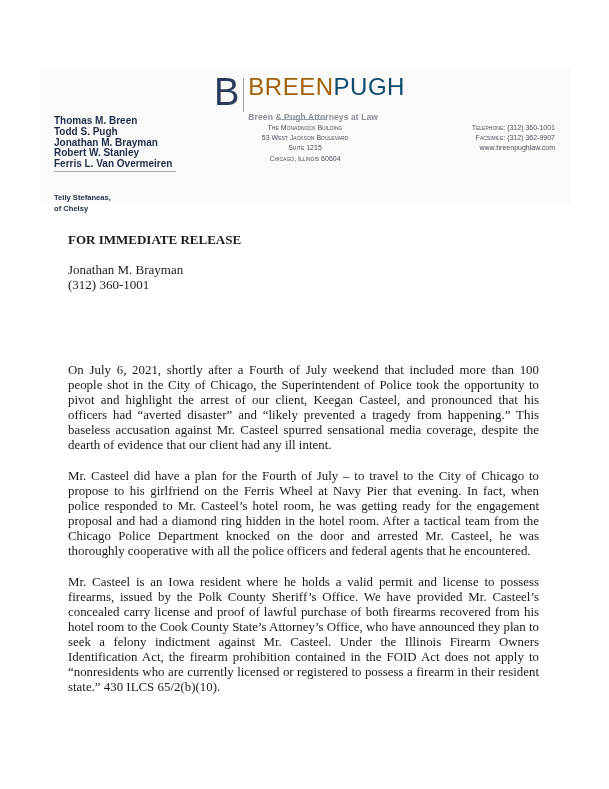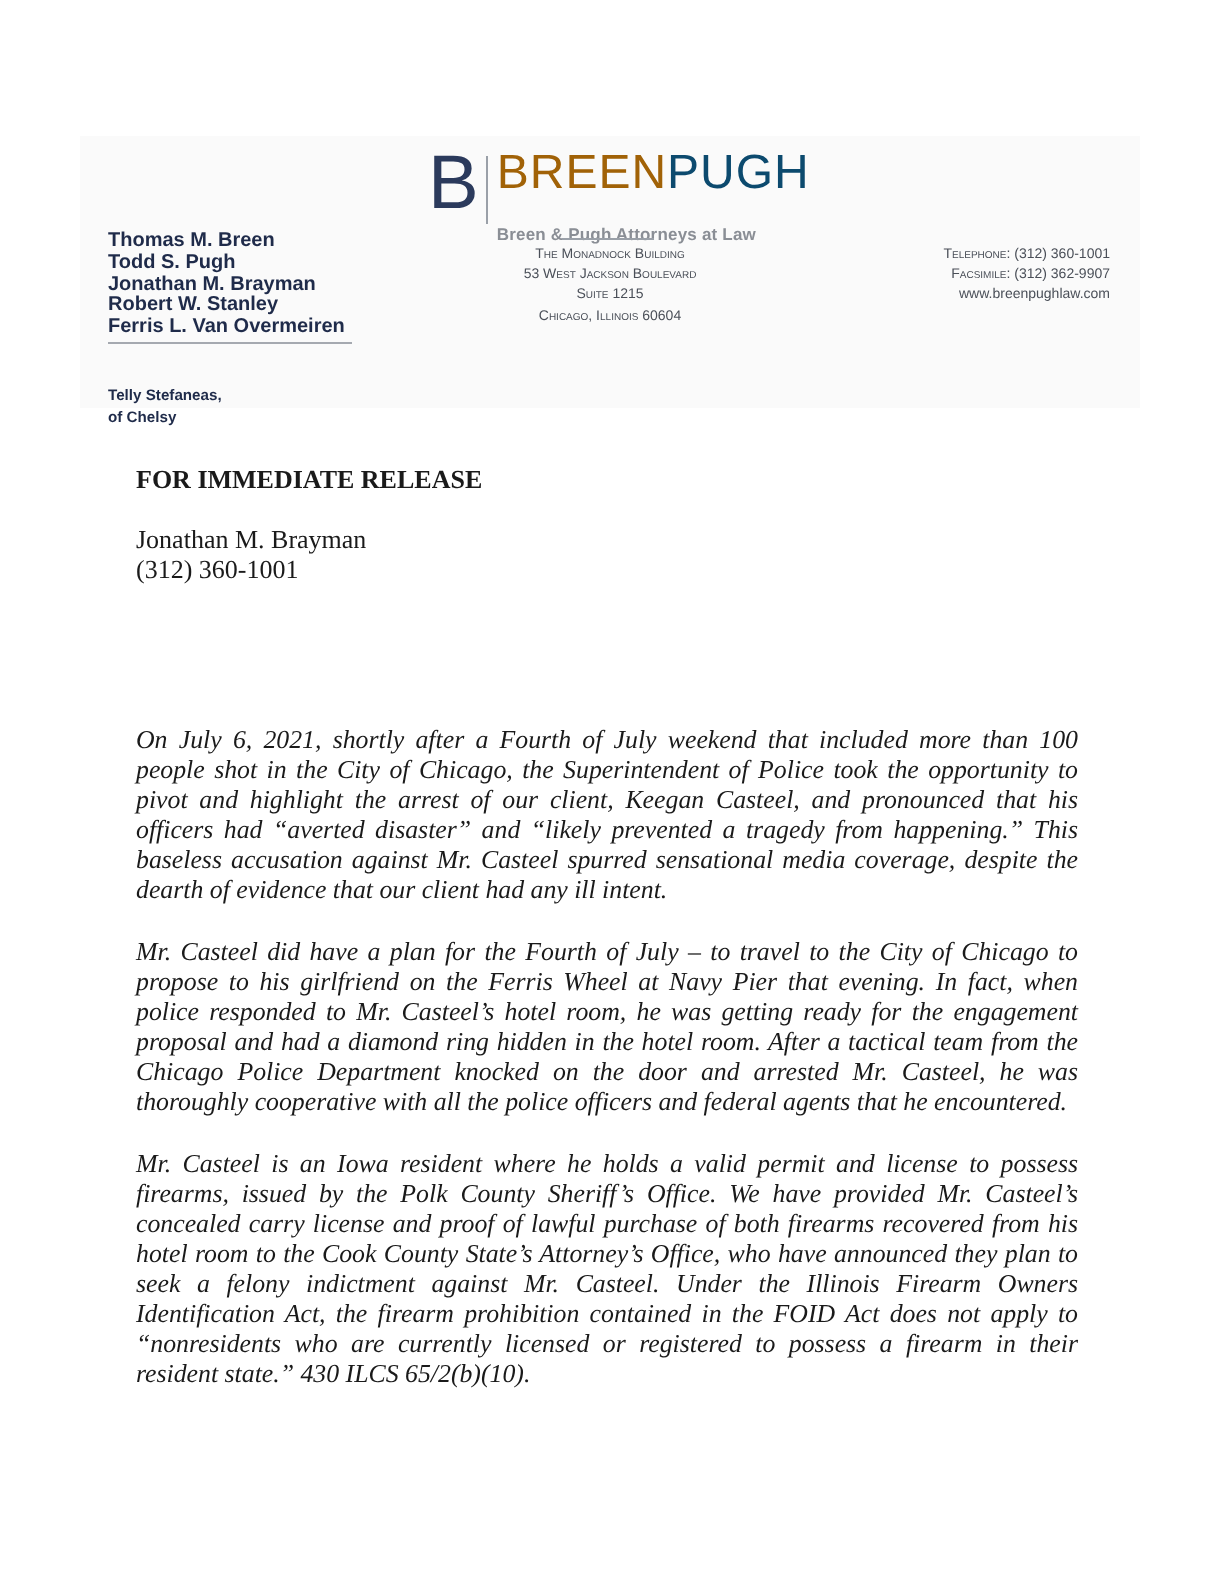--- a/index.html
+++ b/index.html
@@ -149,7 +149,6 @@
     .body-text p {
       margin: 0 0 15.3px 0;
       text-align: justify;
-      font-style: italic;
     }
   </style>
 </head>

